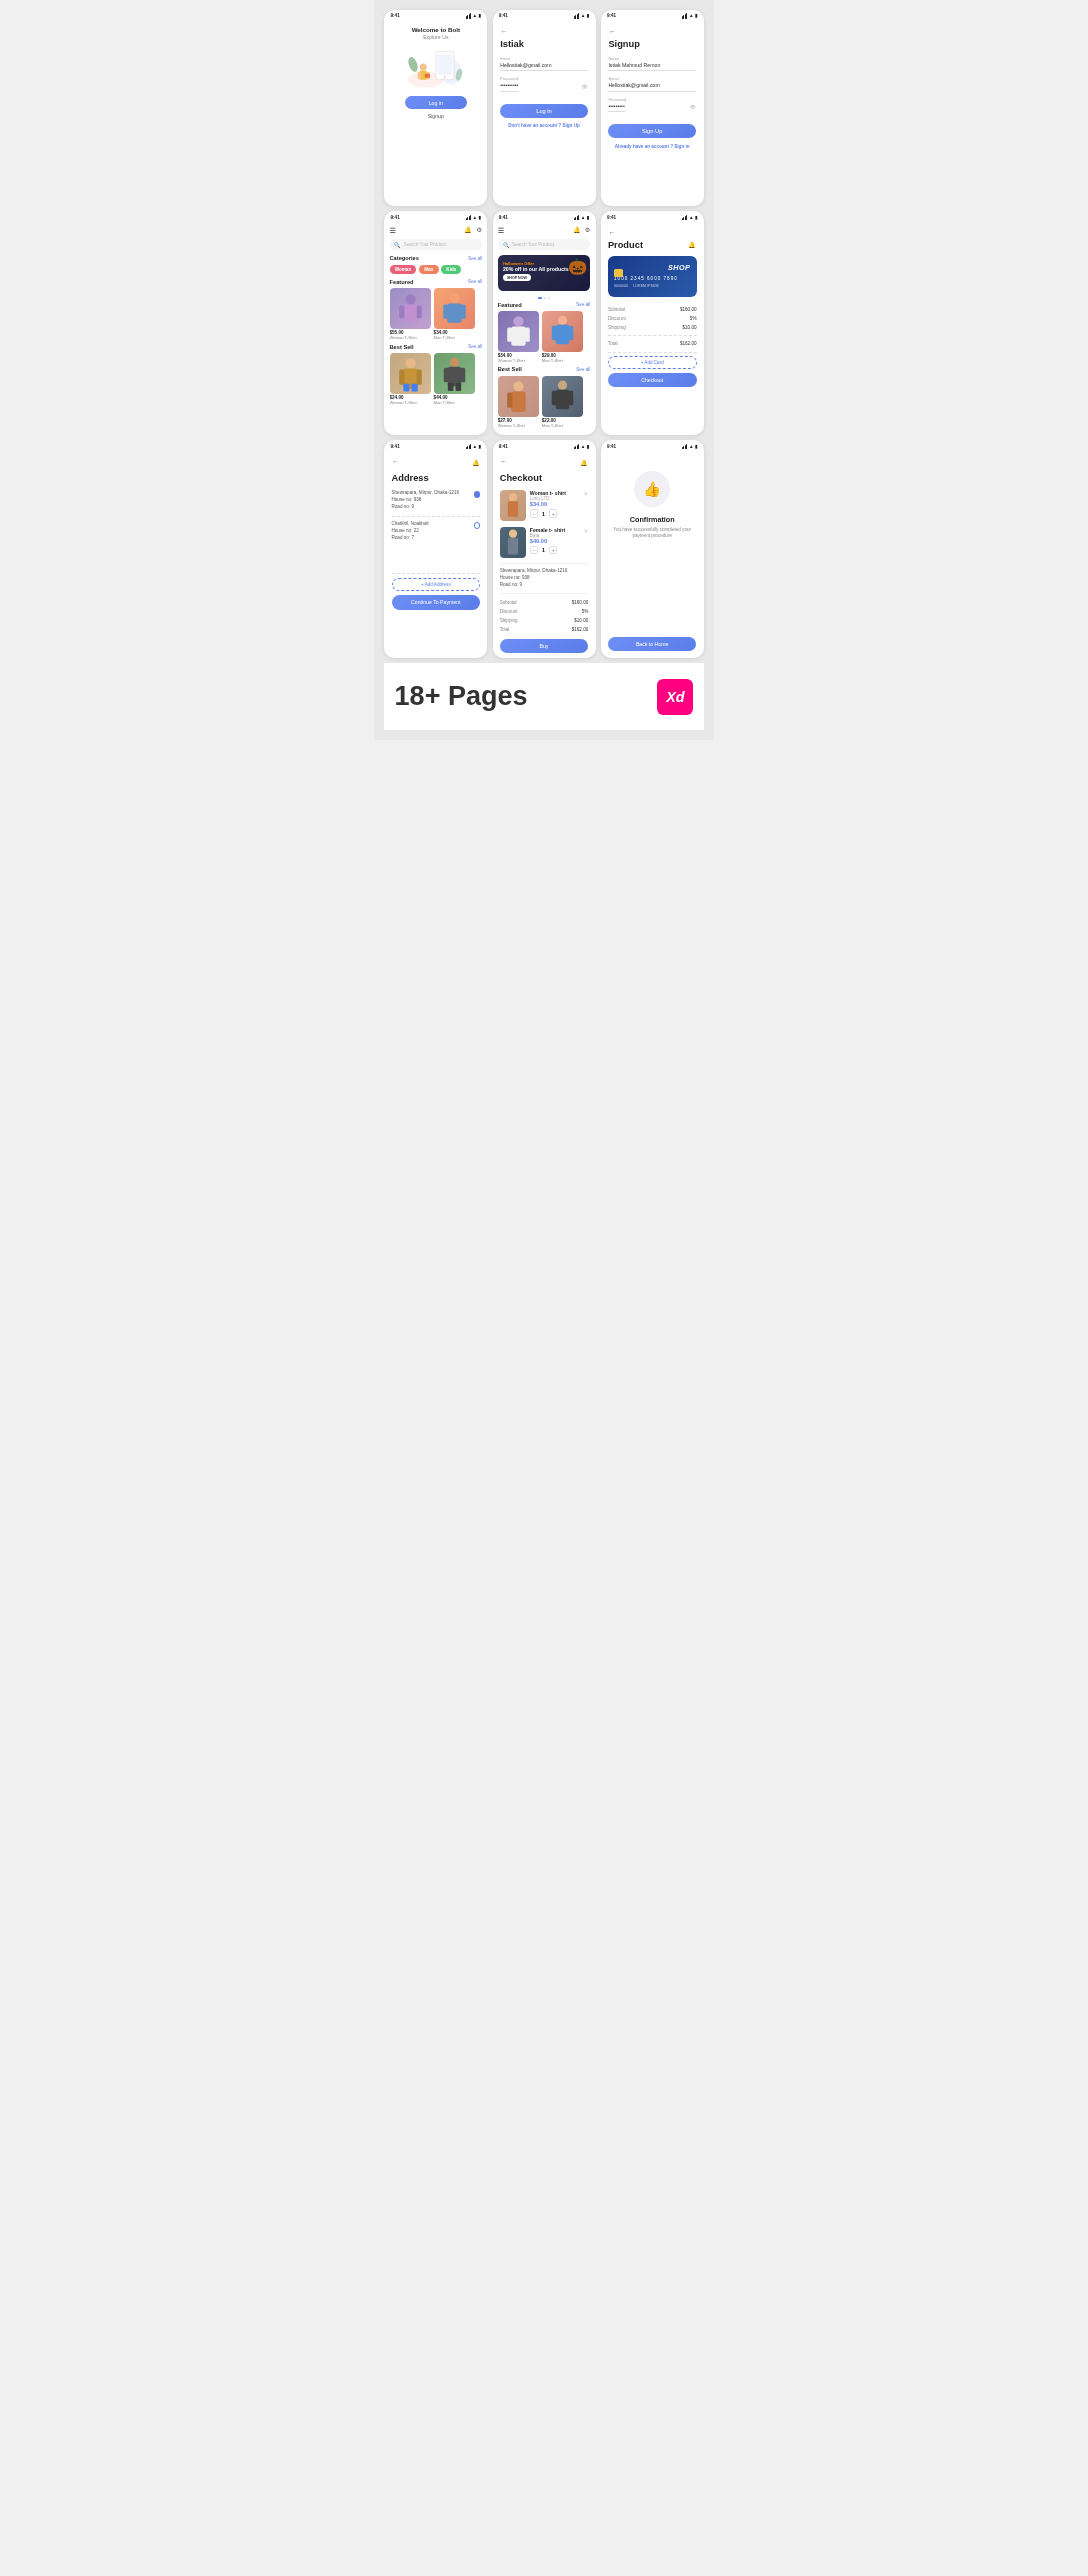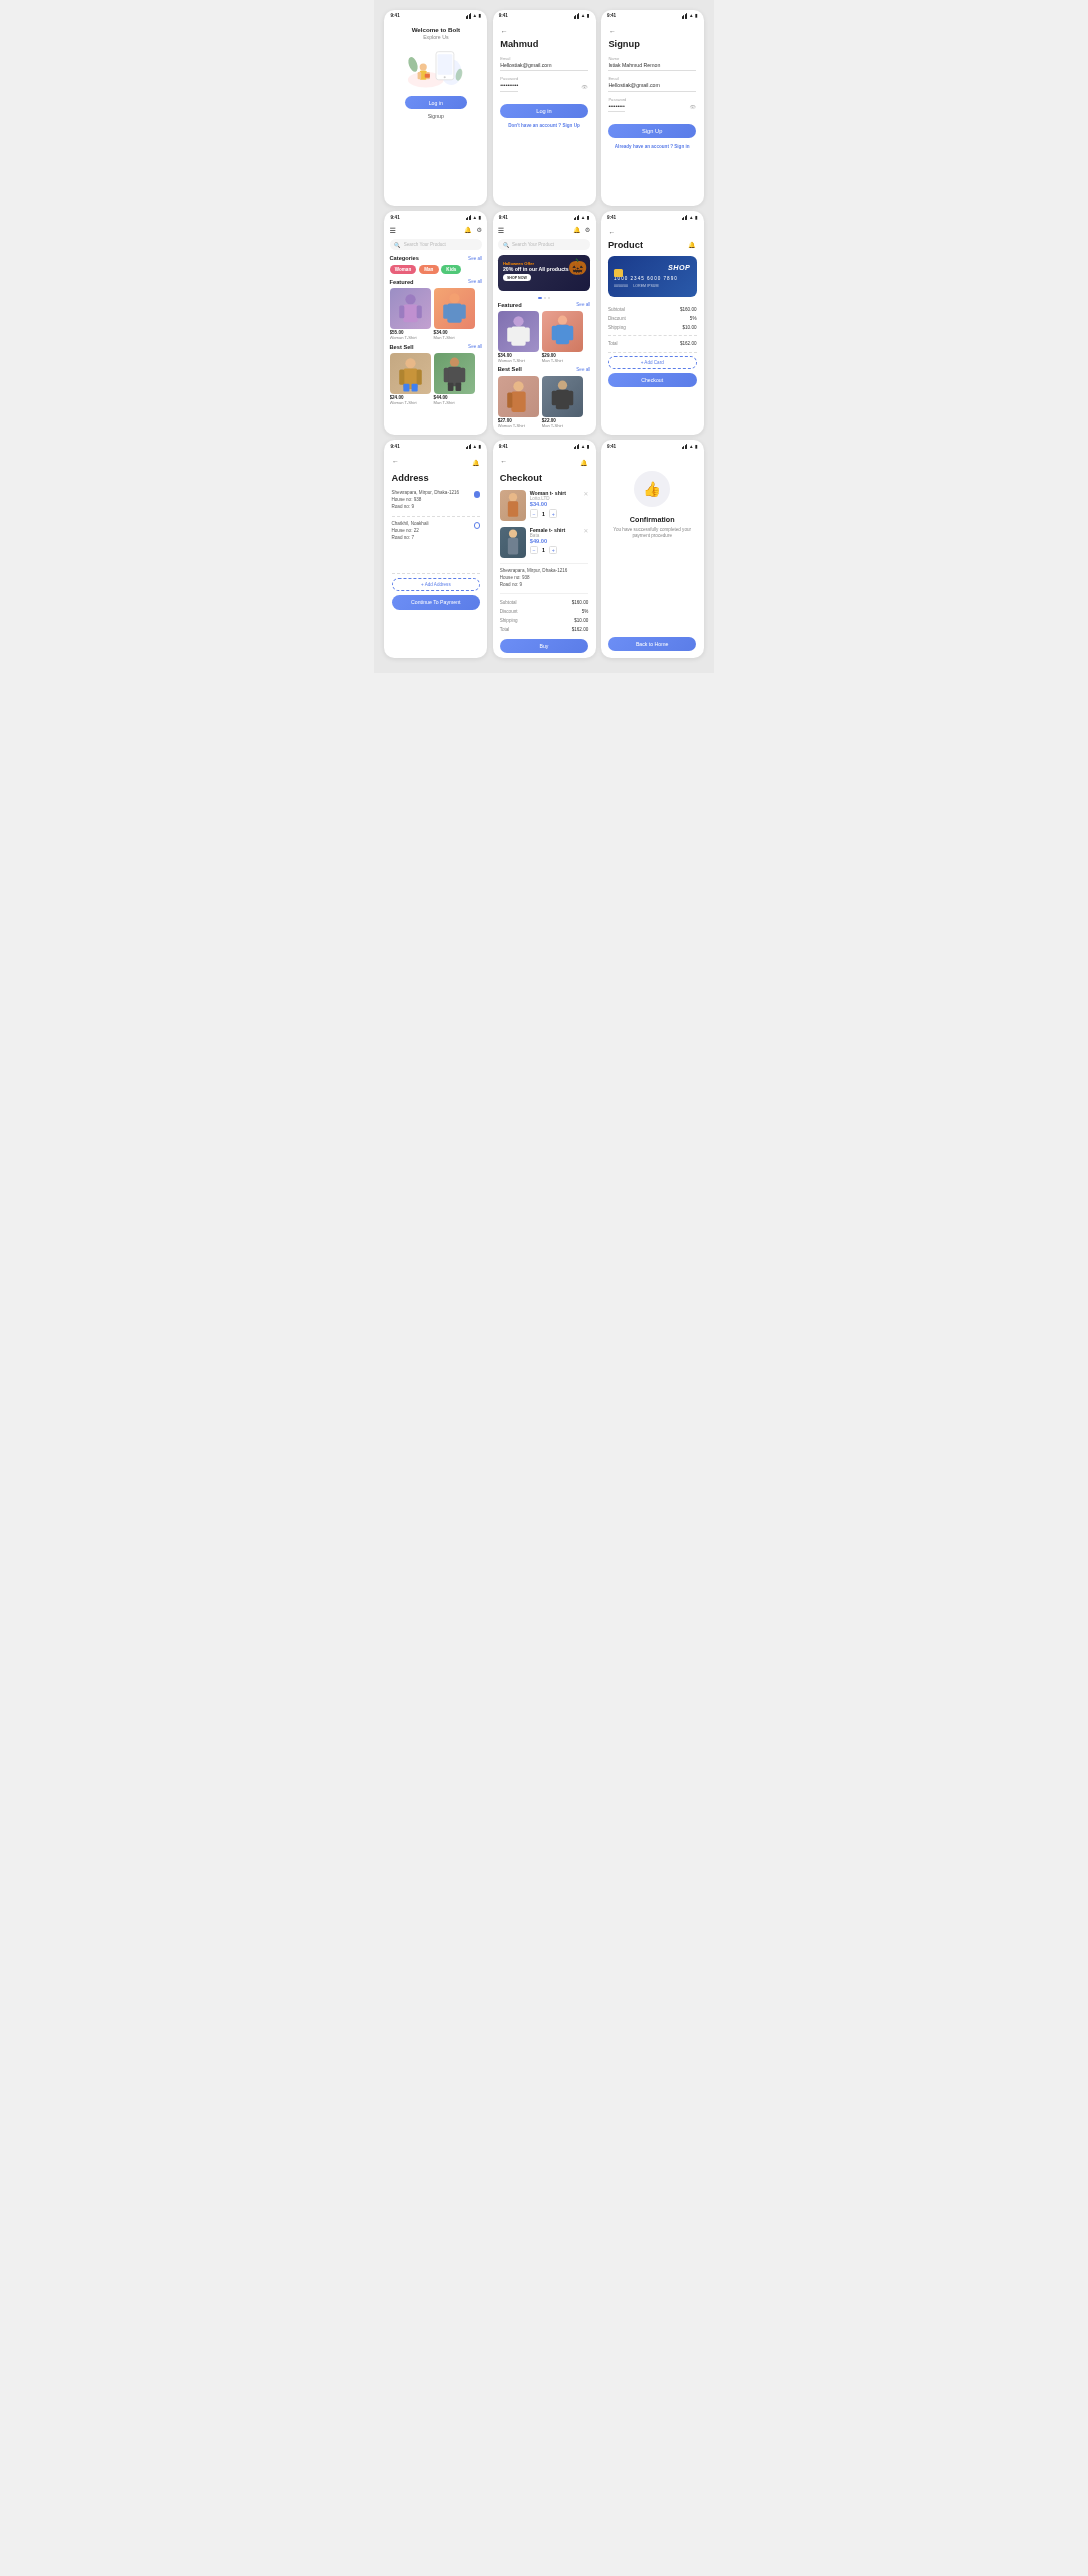--- a/index.html
+++ b/index.html
@@ -562,7 +562,7 @@
       </div>
       <div class="login-screen">
         <div class="back-arrow">←</div>
-        <h2 class="screen-title">Mahmud</h2>
+        <h2 class="screen-title">Istiak</h2>
         <div class="field-group">
           <div class="field-label">Email</div>
           <div class="field-value">Hellostiak@gmail.com</div>

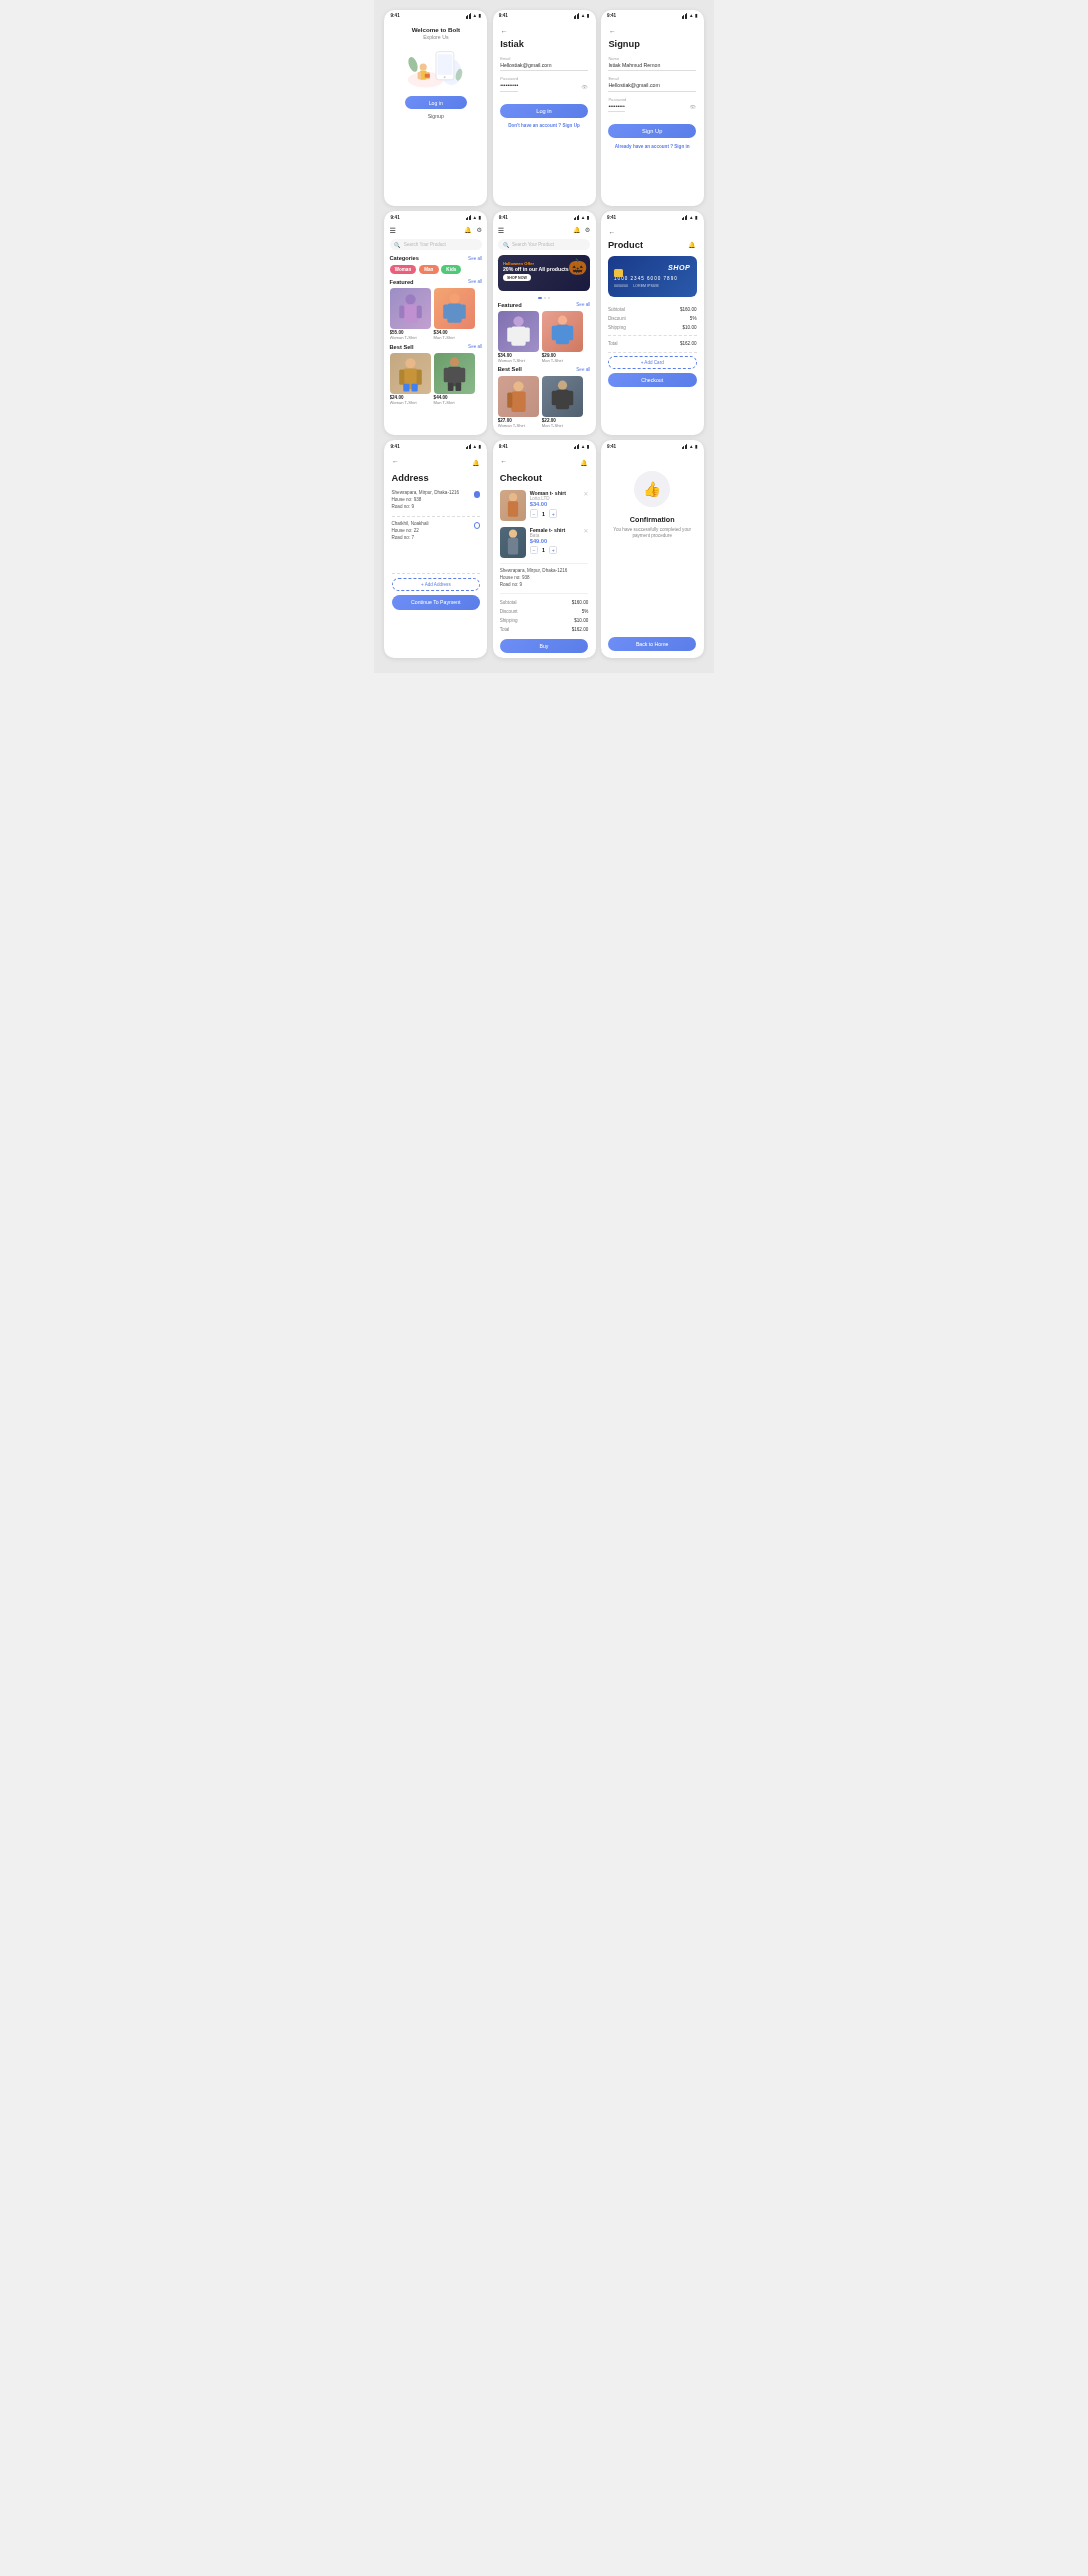--- a/index.html
+++ b/index.html
@@ -1048,6 +1048,10 @@
 
   </div>
 
+  <div class="bottom-section">
+    <div class="pages-text">18+ Pages</div>
+    <div class="xd-logo">Xd</div>
+  </div>
 
 </div>
 

